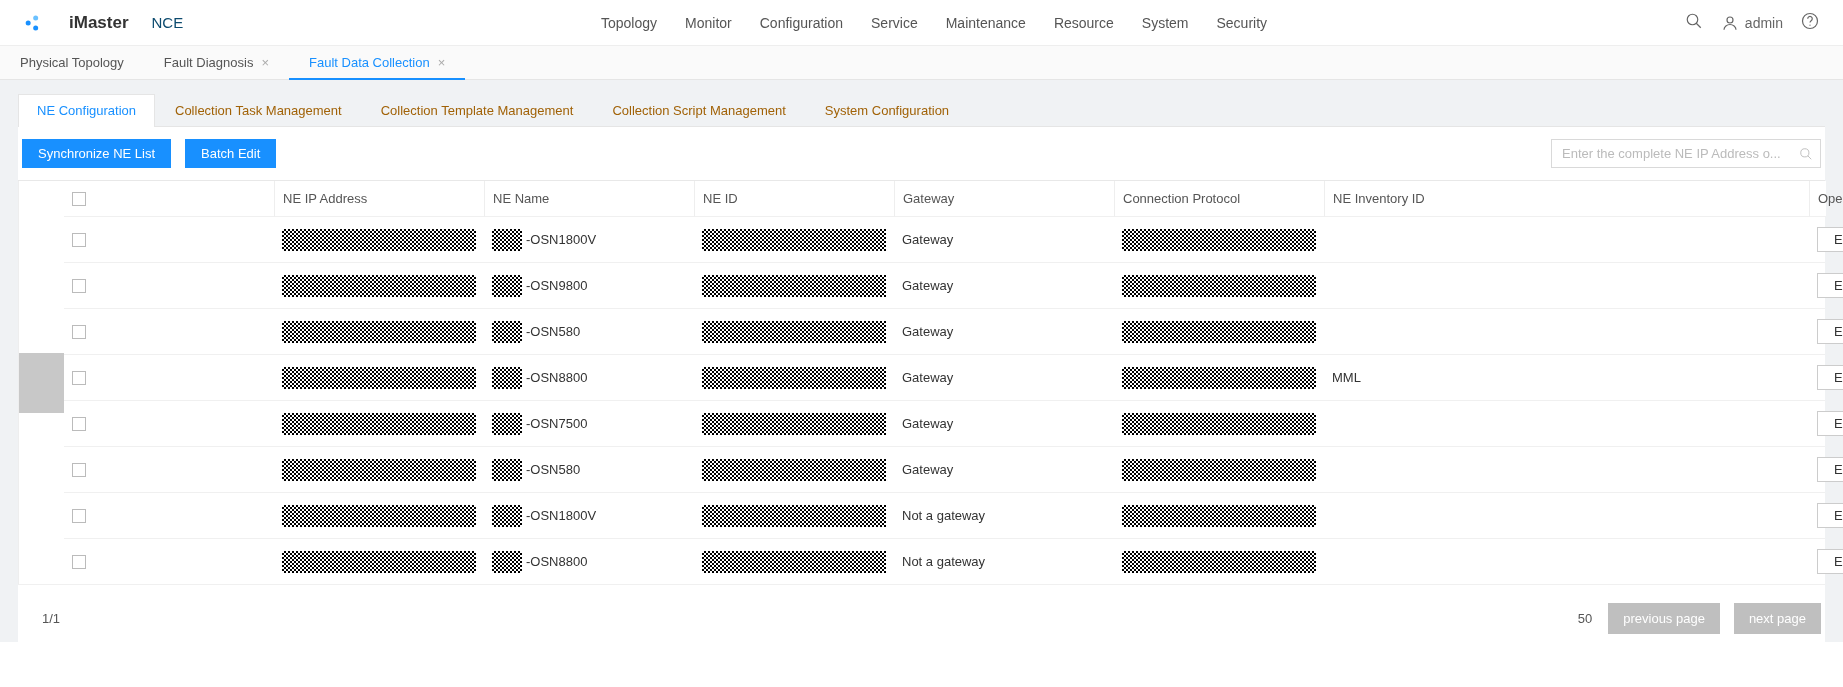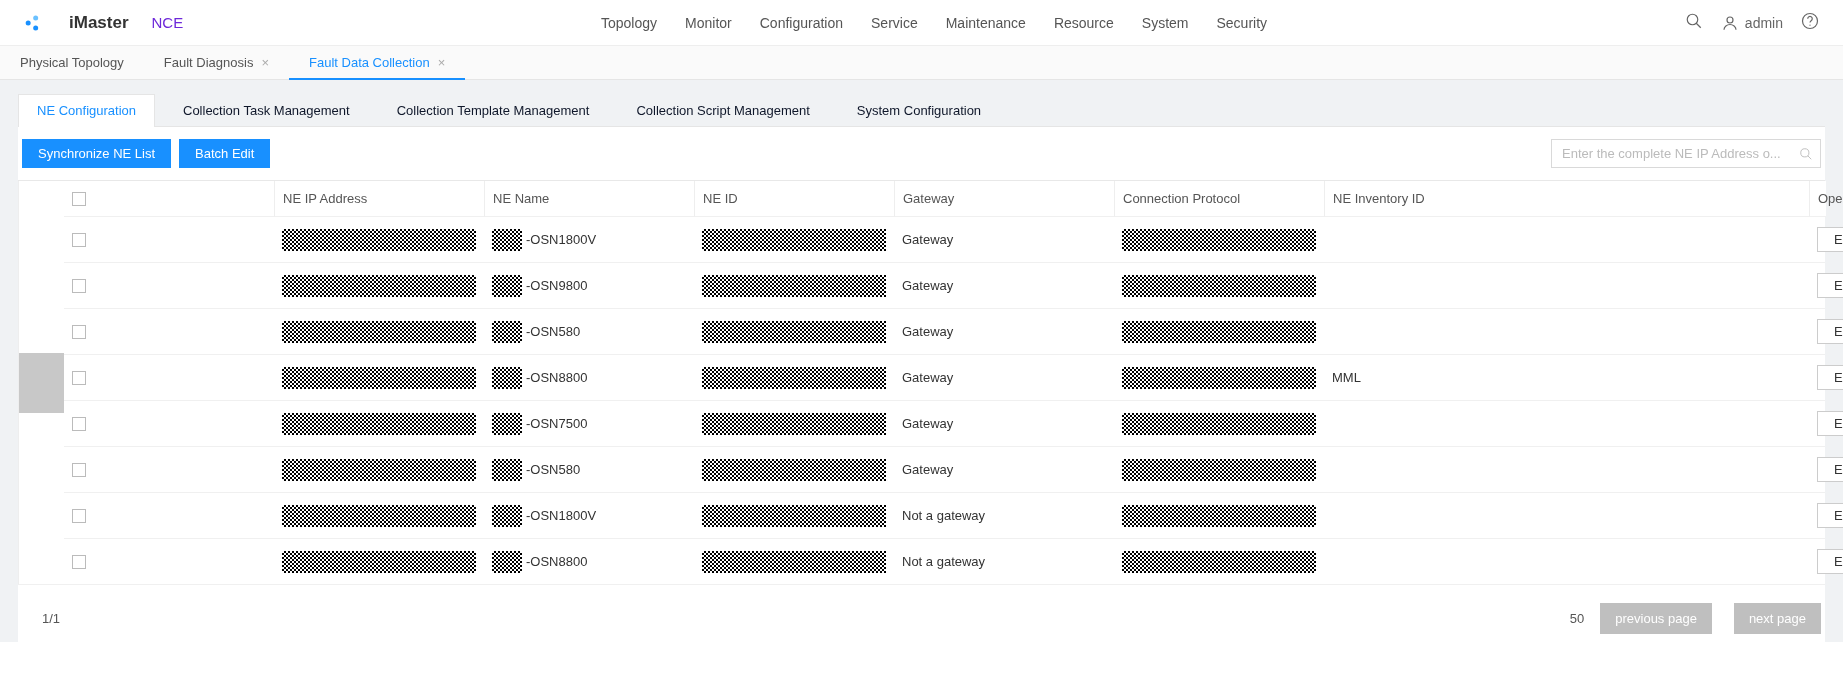--- a/index.html
+++ b/index.html
@@ -16,7 +16,7 @@
   .topbar { display: flex; align-items: center; height: 46px; padding: 0 24px; border-bottom: 1px solid #eee; }
   .brand { display: flex; align-items: center; gap: 25px; font-size: 17px; font-weight: 600; }
   .brand .logo-dots { width: 20px; height: 20px; position: relative; }
-  .brand .nce { font-weight: 400; color: #6d28d9; font-size: 15px; margin-left: -2px; }
+  .brand .nce { font-weight: 400; color: #0c4a6e; font-size: 15px; margin-left: -2px; }
   .topnav { display: flex; gap: 28px; margin-left: auto; margin-right: auto; }
   .topnav-item { color: #555; cursor: pointer; }
   .topbar-right { display: flex; align-items: center; gap: 18px; color: #666; }

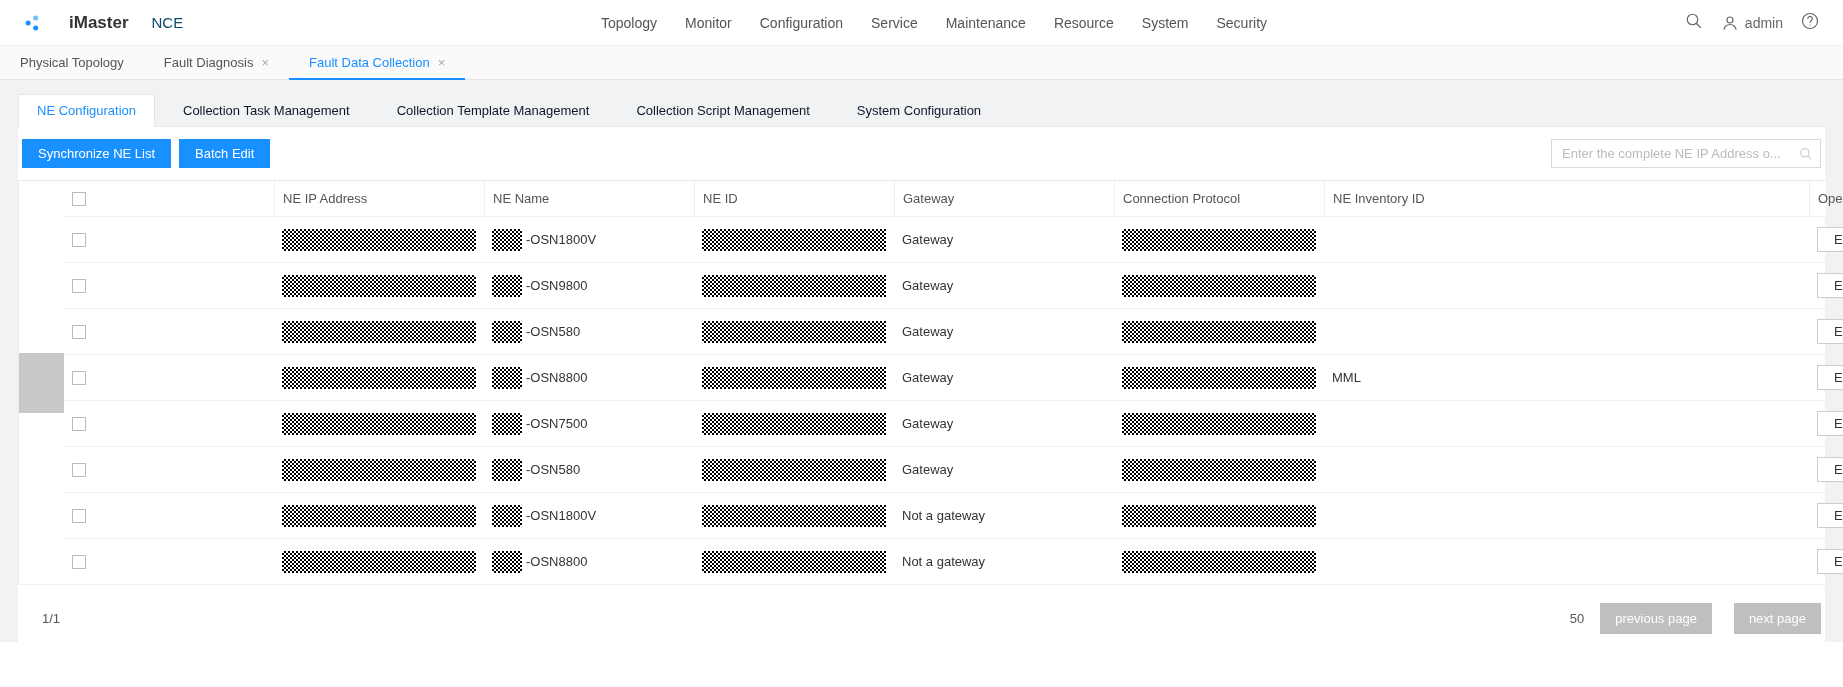--- a/index.html
+++ b/index.html
@@ -32,7 +32,7 @@
 
   
   .subtab-wrap { padding: 14px 18px 0 18px; background: #f0f2f4; }
-  .subtabs { display: flex; gap: 9px; border-bottom: 1px solid #e5e5e5; }
+  .subtabs { display: flex; gap: 1px; border-bottom: 1px solid #e5e5e5; }
   .subtab { padding: 8px 18px; font-size: 13px; color: #0f172a; cursor: pointer; border: 1px solid transparent; border-bottom: none; }
   .subtab.active { color: var(--accent); border-color: #e5e5e5; background: #fff; position: relative; }
   .subtab.active::after { content:""; position:absolute; left:0; right:0; bottom:-1px; height:1px; background:#fff; }

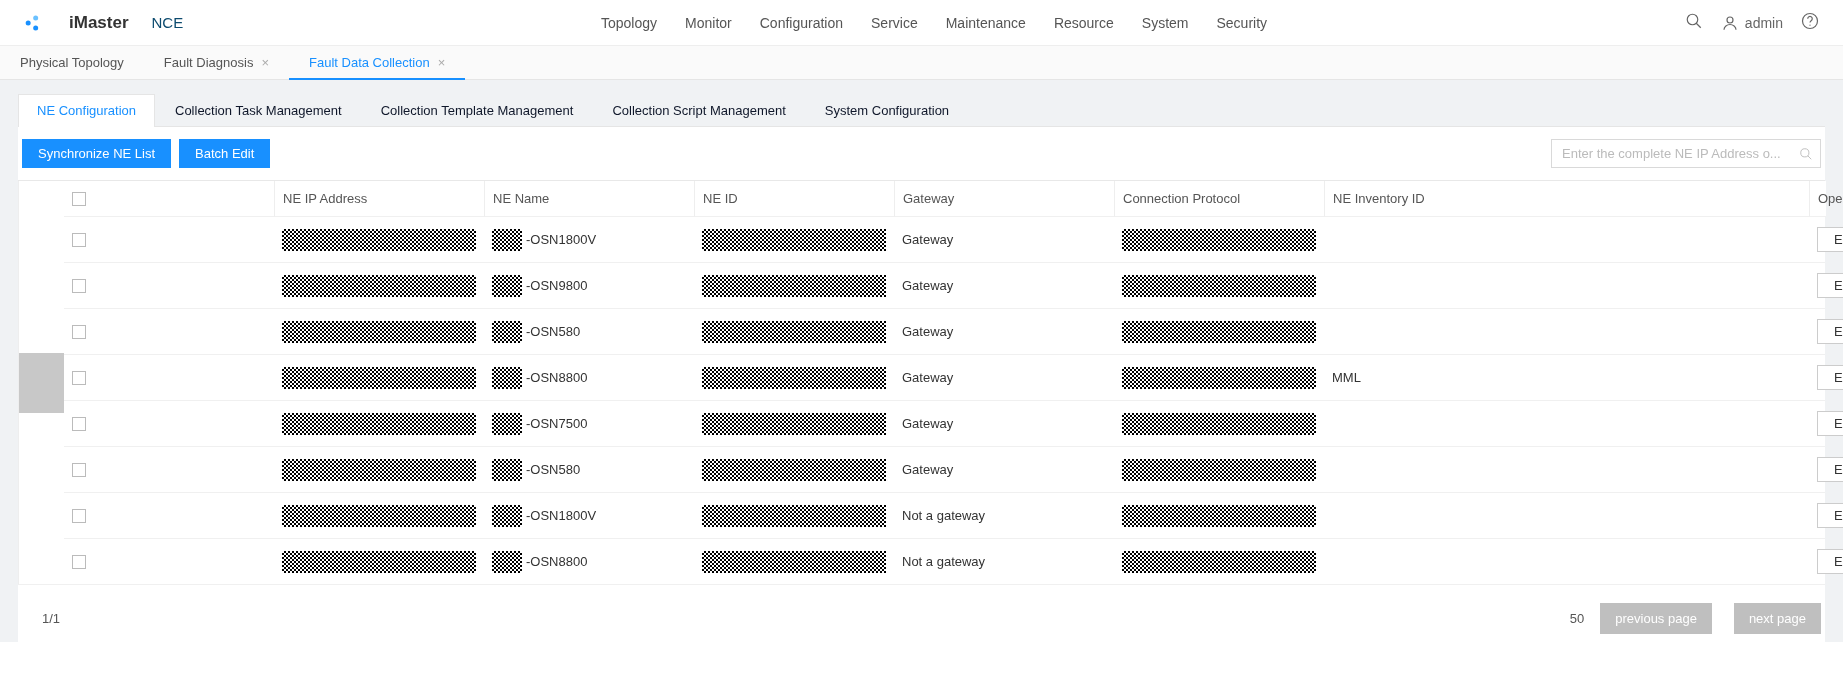--- a/index.html
+++ b/index.html
@@ -33,7 +33,7 @@
   
   .subtab-wrap { padding: 14px 18px 0 18px; background: #f0f2f4; }
   .subtabs { display: flex; gap: 1px; border-bottom: 1px solid #e5e5e5; }
-  .subtab { padding: 8px 18px; font-size: 13px; color: #0f172a; cursor: pointer; border: 1px solid transparent; border-bottom: none; }
+  .subtab { padding: 8px 18px; font-size: 13px; color: #a16207; cursor: pointer; border: 1px solid transparent; border-bottom: none; }
   .subtab.active { color: var(--accent); border-color: #e5e5e5; background: #fff; position: relative; }
   .subtab.active::after { content:""; position:absolute; left:0; right:0; bottom:-1px; height:1px; background:#fff; }
 

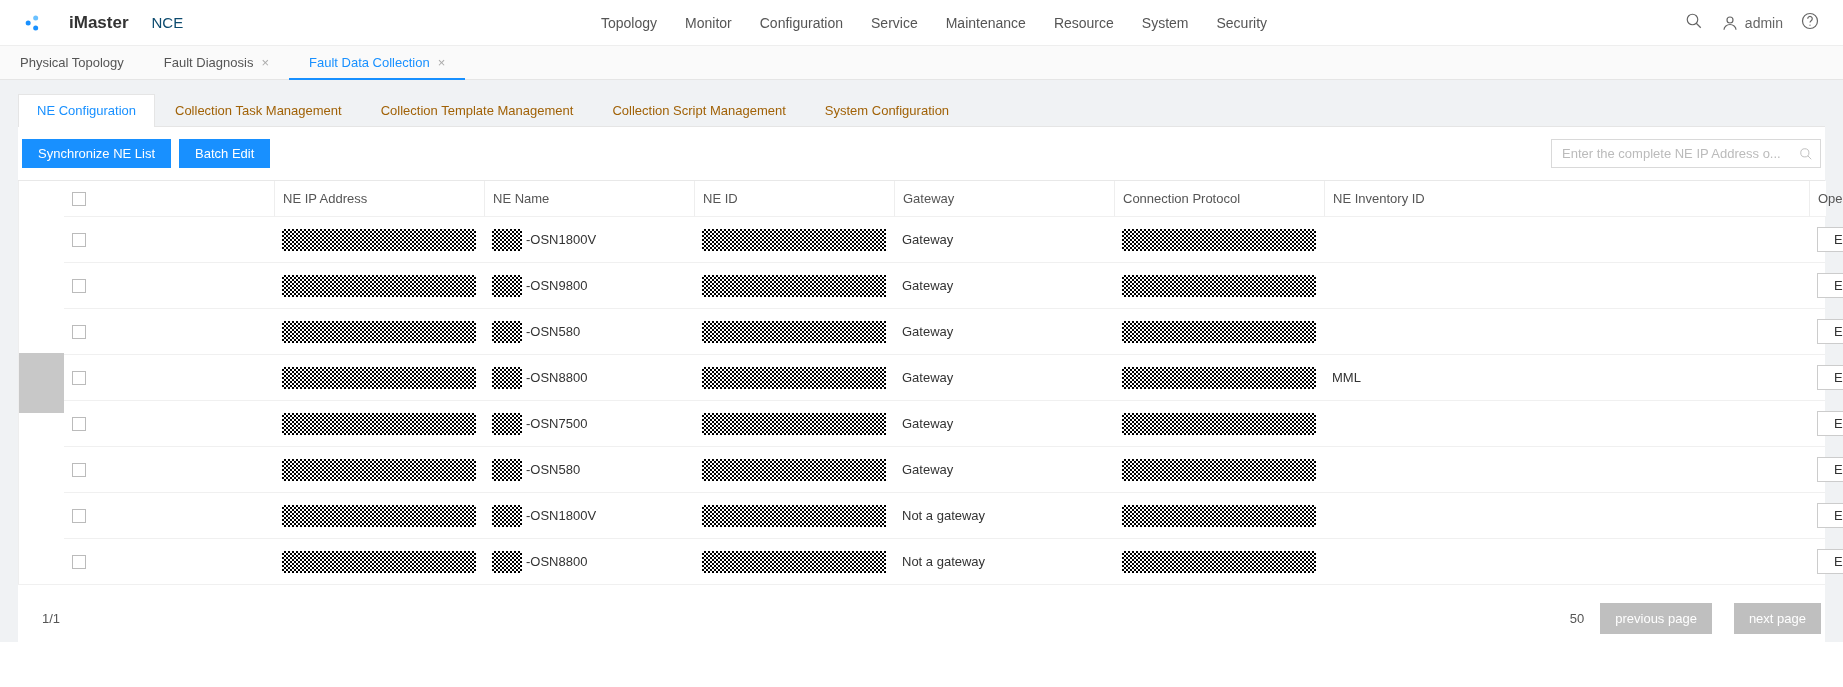--- a/index.html
+++ b/index.html
@@ -39,7 +39,7 @@
 
   
   .table-panel { background: #fff; padding: 12px 0 0 0; }
-  .toolbar { display: flex; align-items: center; gap: 8px; padding: 0 4px 12px 4px; }
+  .toolbar { display: flex; align-items: center; gap: 14px; padding: 0 4px 12px 4px; }
   .btn-primary { background: var(--accent); color: #fff; border: none; padding: 7px 16px; font-size: 13px; cursor: pointer; }
   .search-box { margin-left: auto; position: relative; width: 270px; }
   .search-box input { width: 100%; padding: 6px 30px 6px 10px; border: 1px solid var(--gray-border); font-size: 13px; color: #333; }

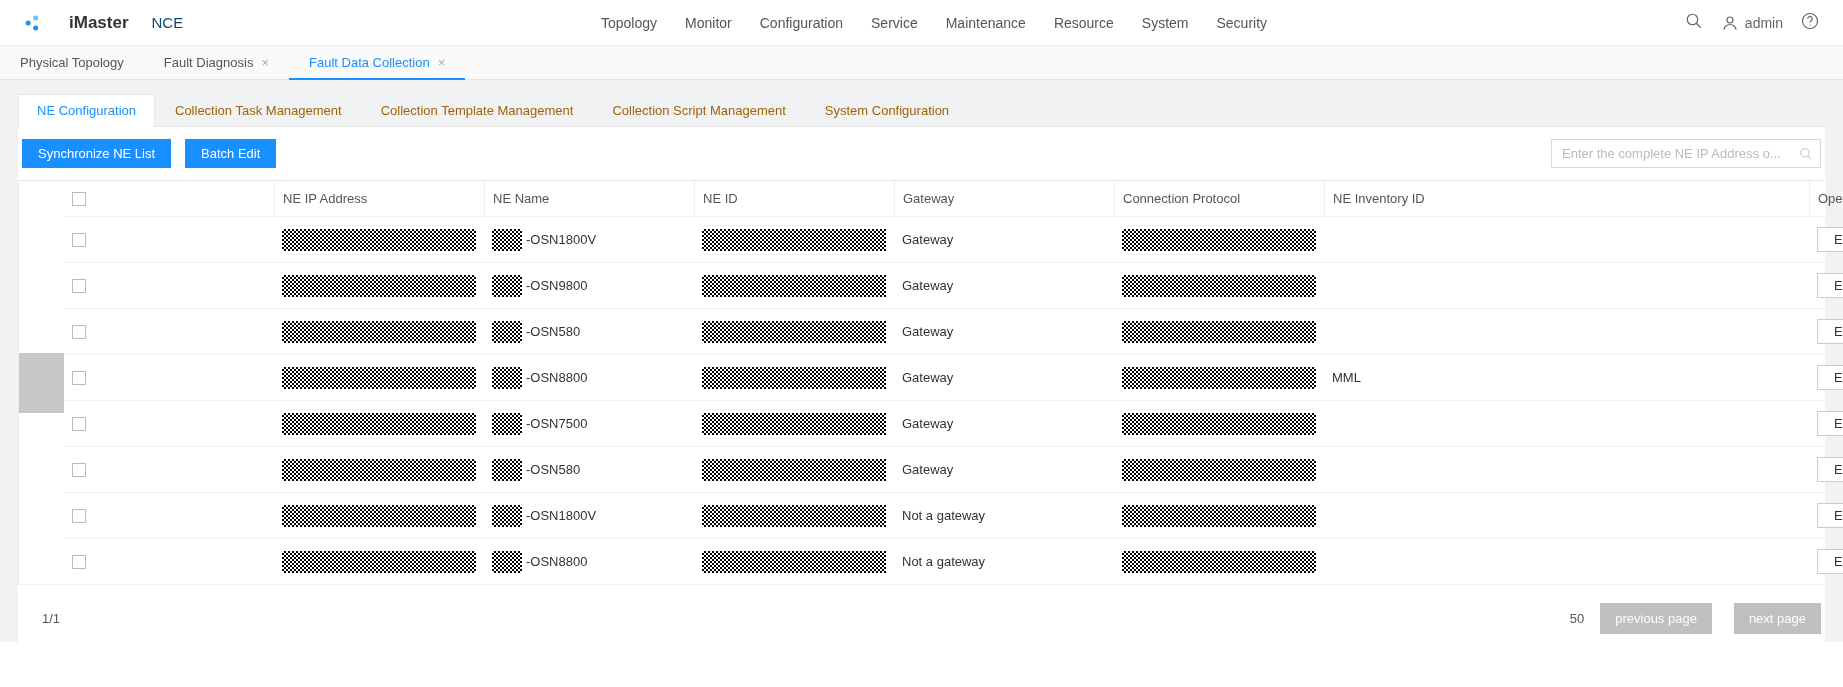--- a/index.html
+++ b/index.html
@@ -63,7 +63,7 @@
   .page-count { margin-right: auto; margin-left: 20px; }
   .page-size { margin-right: 16px; }
   .btn-page { background: var(--btn-gray); color: #fff; border: none; padding: 8px 15px; font-size: 13px; cursor: pointer; }
-  .btn-page + .btn-page { margin-left: 22px; }
+  .btn-page + .btn-page { margin-left: 14px; }
   .panel-white { background:#fff; padding: 0 0 0 0;}
 </style>
 </head>

